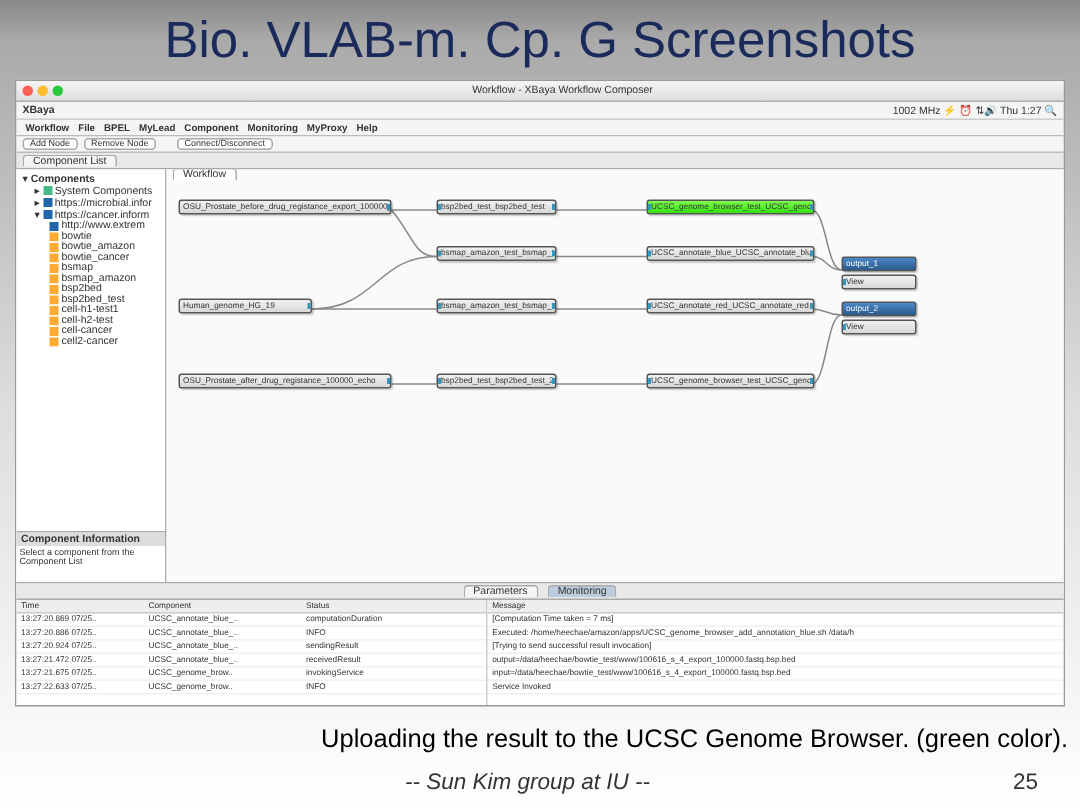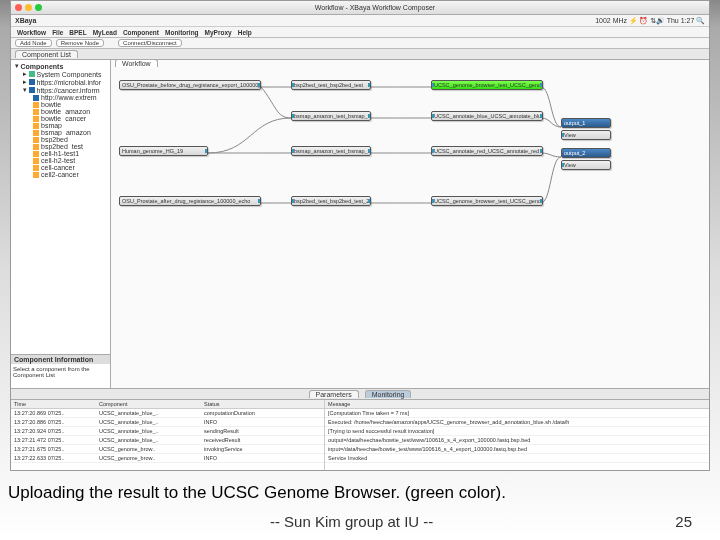--- a/index.html
+++ b/index.html
@@ -52,6 +52,7 @@
 <body>
 
 <div class="slide">
+  <div class="title">Bio. VLAB-m. Cp. G Screenshots</div>
 
   <div class="screenshot">
 

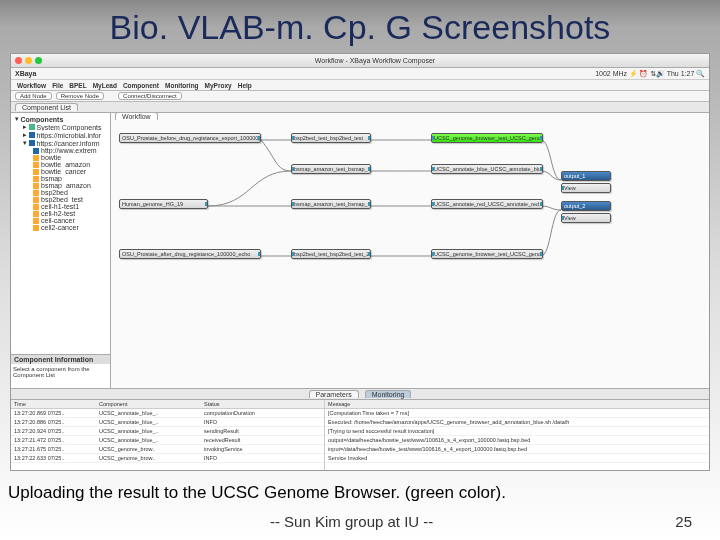--- a/index.html
+++ b/index.html
@@ -44,7 +44,7 @@
   .mon-head div, .mon-row div { padding: 1px 3px; overflow: hidden; white-space: nowrap; }
   .mon-row { display: flex; border-bottom: 1px solid #f0f0f0; }
   .col-time { width: 85px; } .col-comp { width: 105px; } .col-stat { width: 60px; }
-  .caption { font-size: 17px; color: #000; text-align: left; padding: 12px 8px 4px; }
+  .caption { font-size: 17px; color: #000; text-align: right; padding: 12px 8px 4px; }
   .footer { display: flex; justify-content: space-between; padding: 6px 28px 10px; font-size: 15px; color: #333; }
   .footer .center { flex: 1; text-align: center; }
 </style>

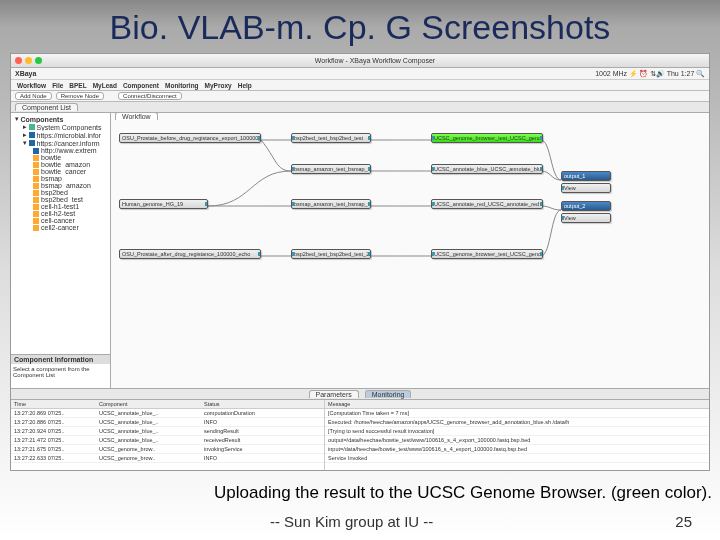--- a/index.html
+++ b/index.html
@@ -46,7 +46,7 @@
   .col-time { width: 85px; } .col-comp { width: 105px; } .col-stat { width: 60px; }
   .caption { font-size: 17px; color: #000; text-align: right; padding: 12px 8px 4px; }
   .footer { display: flex; justify-content: space-between; padding: 6px 28px 10px; font-size: 15px; color: #333; }
-  .footer .center { flex: 1; text-align: center; }
+  .footer .center { flex: 1; text-align: center; font-style: italic; }
 </style>
 </head>
 <body>

